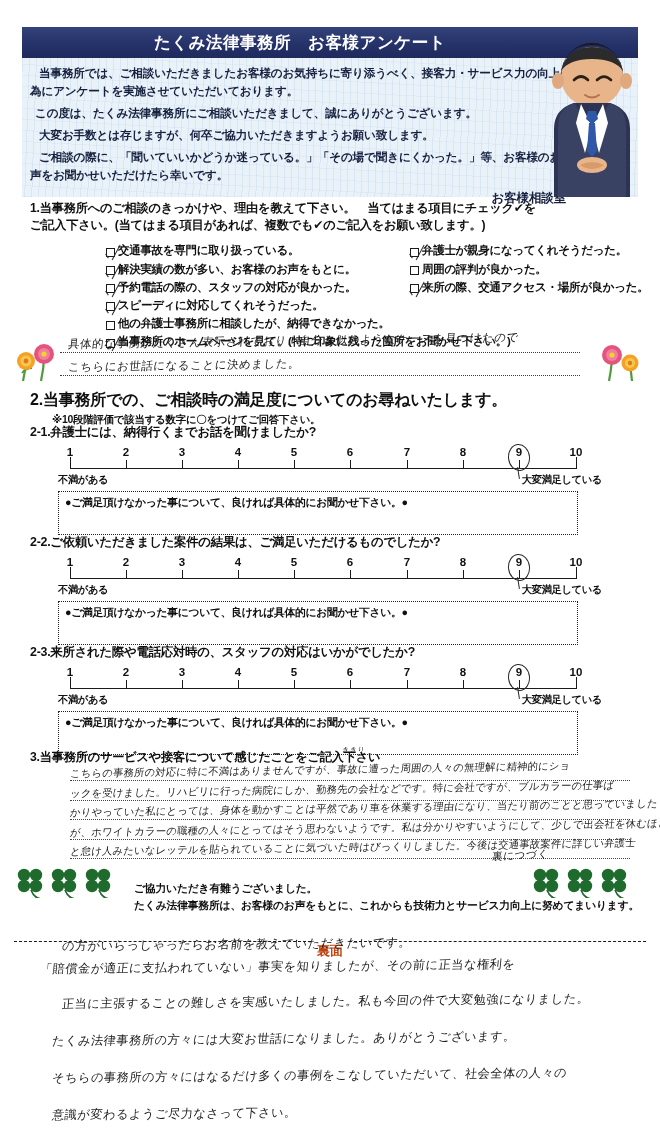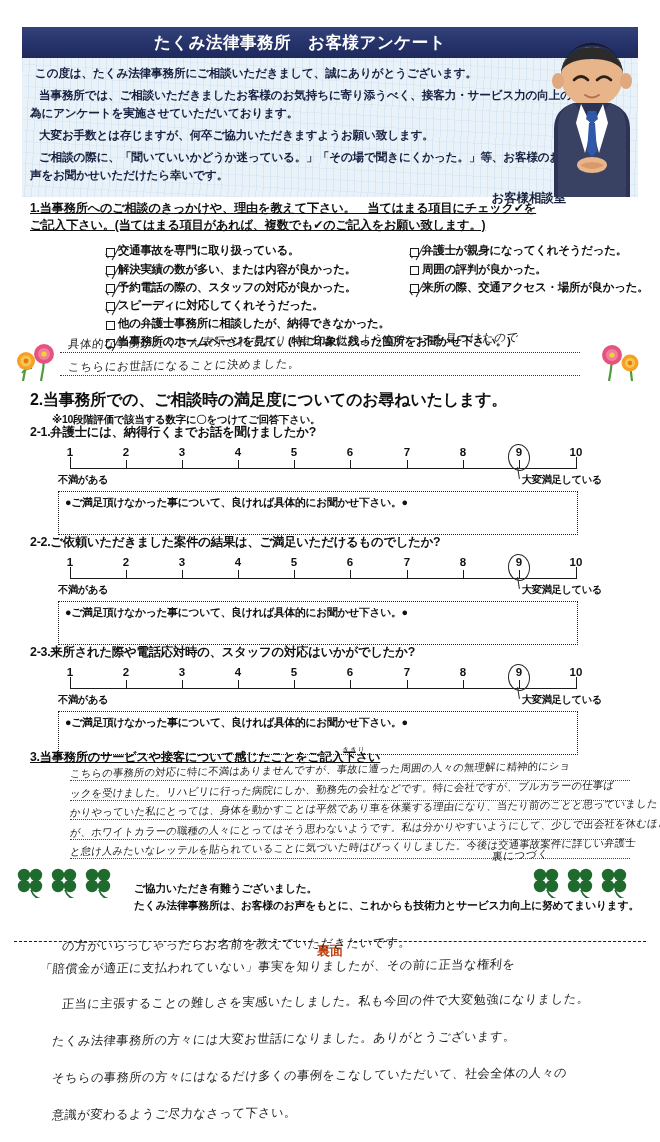--- a/index.html
+++ b/index.html
@@ -227,8 +227,8 @@
   </div>
 
   <div class="intro-box">
+    <p class="intro-p">当事務所では、ご相談いただきましたお客様のお気持ちに寄り添うべく、接客力・サービス力の向上の為にアンケートを実施させていただいております。</p>
     <p class="intro-p first">この度は、たくみ法律事務所にご相談いただきまして、誠にありがとうございます。</p>
-    <p class="intro-p">当事務所では、ご相談いただきましたお客様のお気持ちに寄り添うべく、接客力・サービス力の向上の為にアンケートを実施させていただいております。</p>
     <p class="intro-p">大変お手数とは存じますが、何卒ご協力いただきますようお願い致します。</p>
     <p class="intro-p">ご相談の際に、「聞いていいかどうか迷っている。」「その場で聞きにくかった。」等、お客様のお声をお聞かせいただけたら幸いです。</p>
     <p class="intro-p sig">お客様相談室</p>

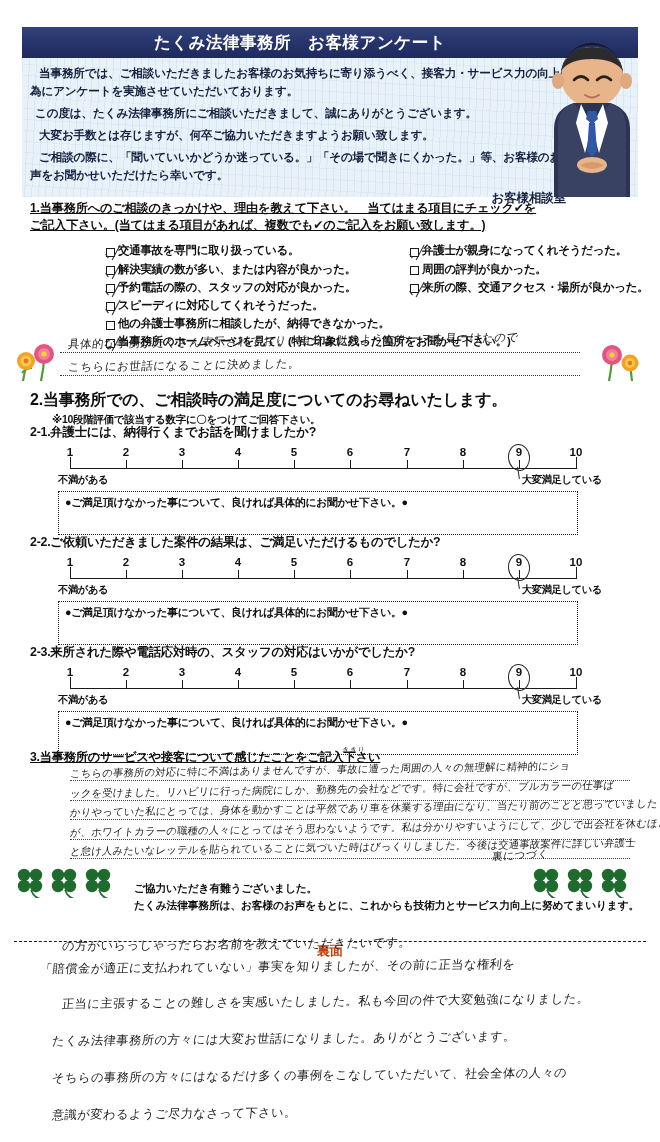--- a/index.html
+++ b/index.html
@@ -65,7 +65,6 @@
     font-size: 12.2px; font-weight: bold; line-height: 1.42;
     color: #101010; letter-spacing: -0.2px;
     margin: 0 0 0 8px;
-    text-decoration: underline;
   }
   .check-grid {
     position: relative; margin-top: 4px; height: 108px;

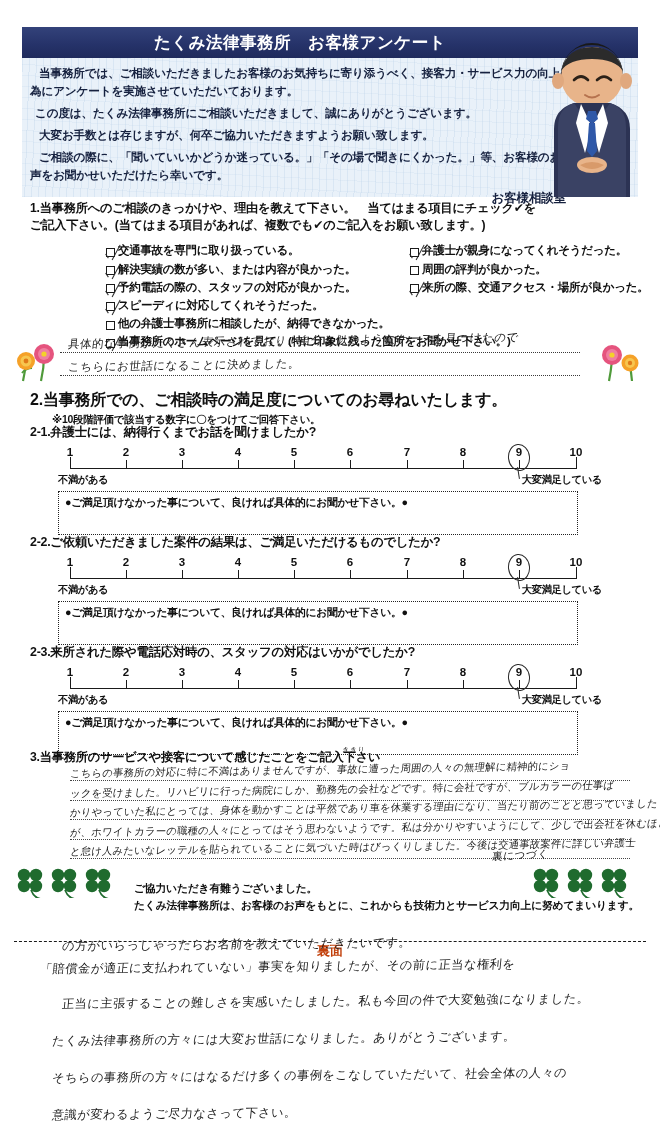--- a/index.html
+++ b/index.html
@@ -265,7 +265,7 @@
       </div>
       <div class="chk-row">
         <span class="box checked"></span>
-        <span>解決実績の数が多い、または内容が良かった。</span>
+        <span>解決実績の数が多い、お客様のお声をもとに。</span>
       </div>
       <div class="chk-row">
         <span class="box checked"></span>

